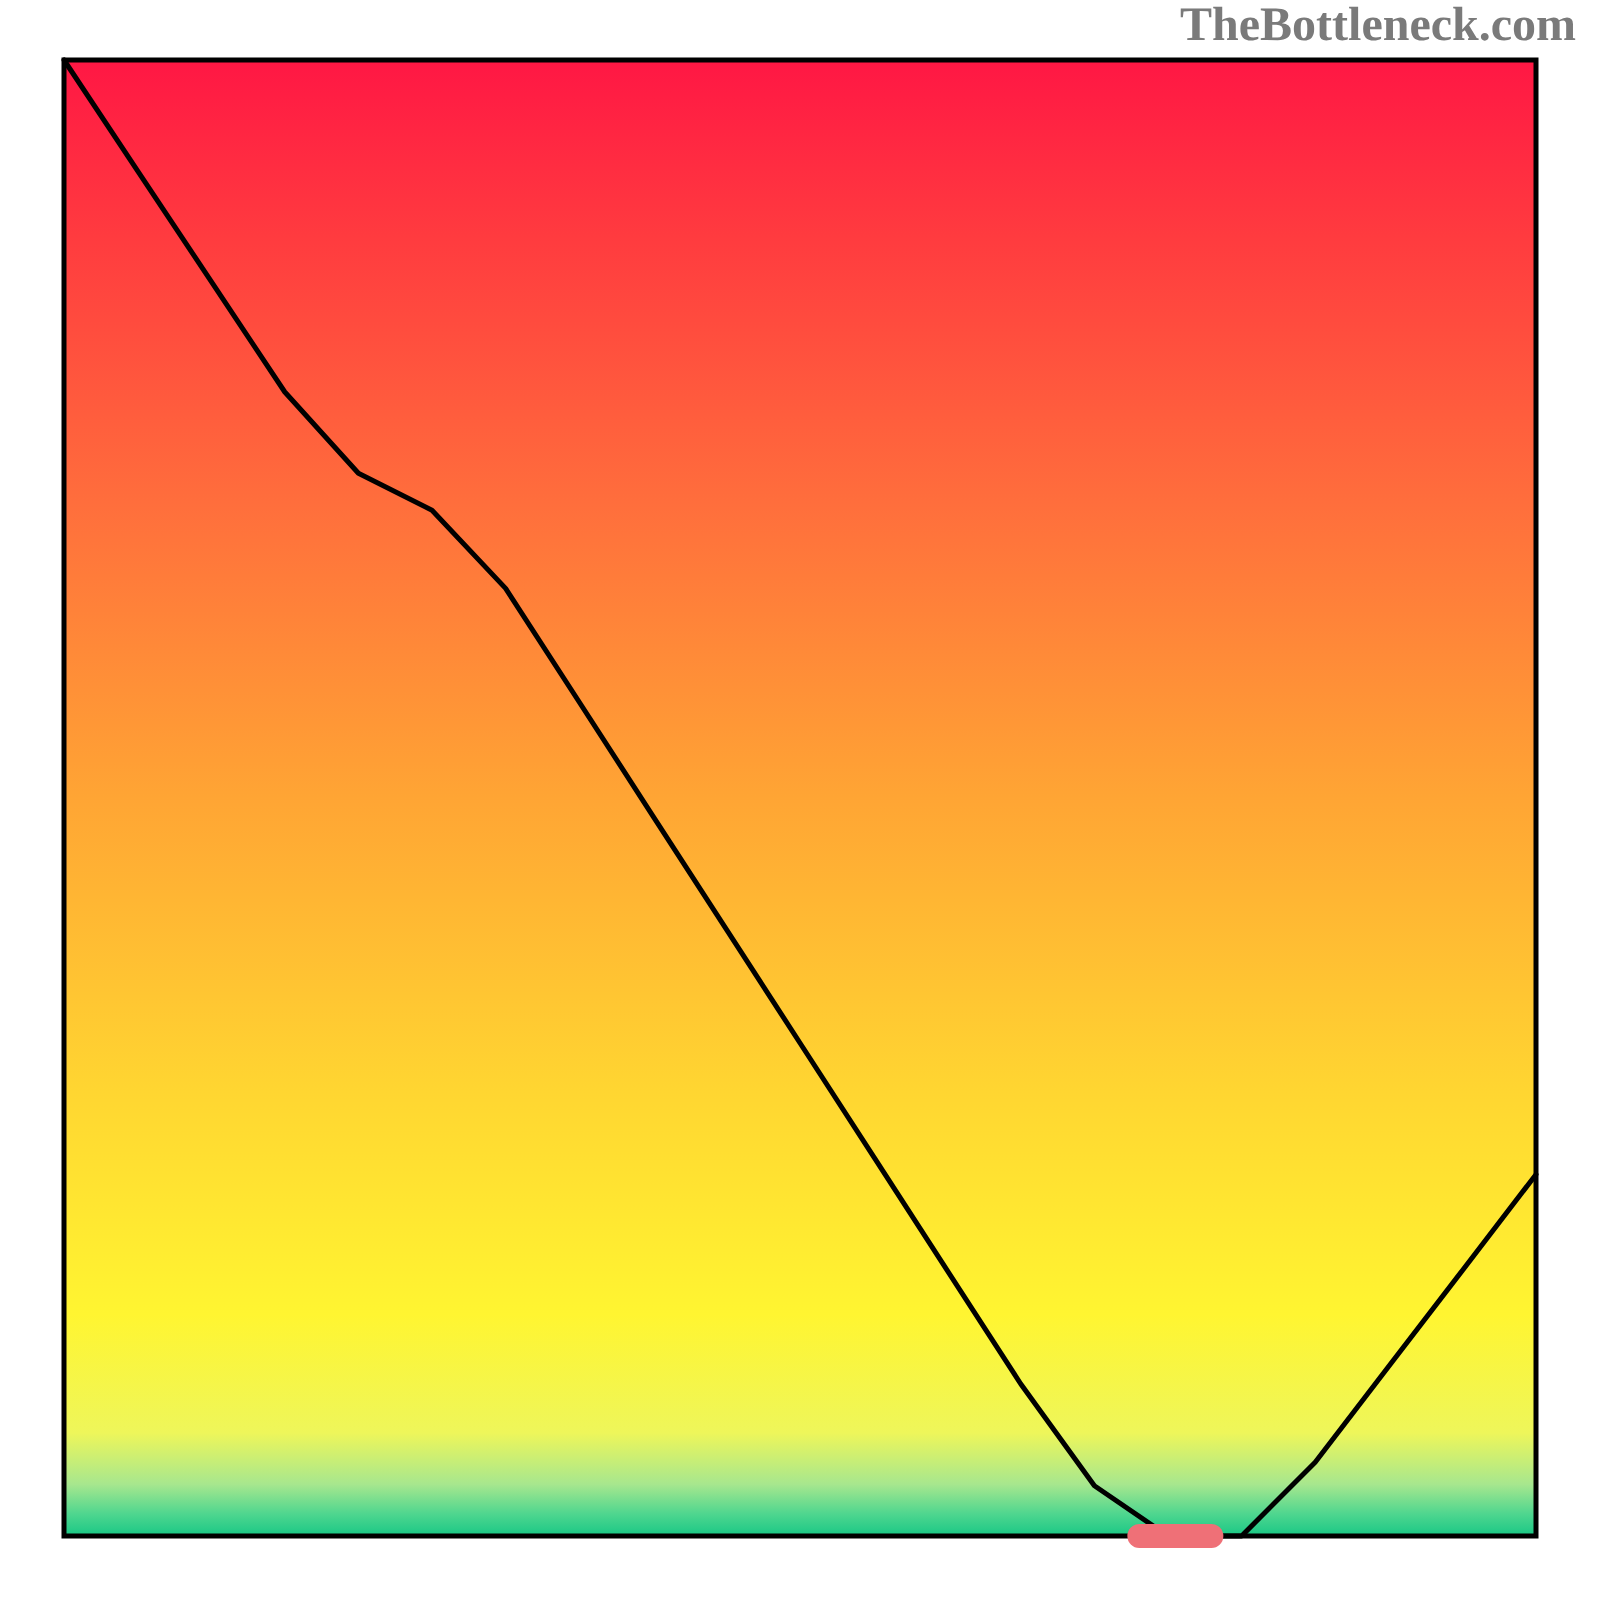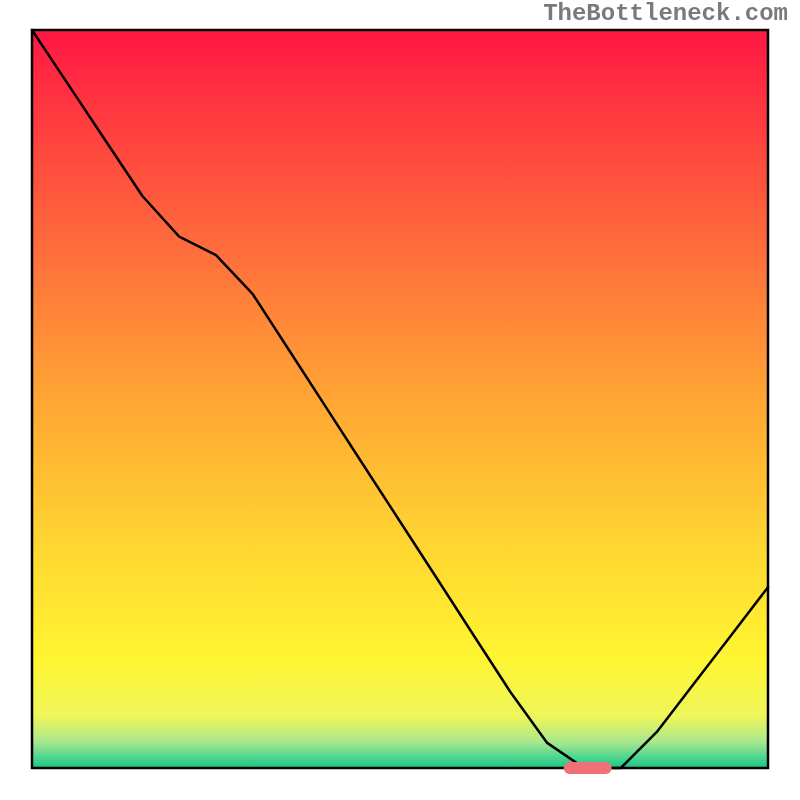--- a/index.html
+++ b/index.html
@@ -19,7 +19,7 @@
     position: absolute;
     top: 0;
     right: 12px;
-    font-family: Liberation Mono, monospace;
+    font-family: Liberation Serif, serif;
     font-size: 24px;
     font-weight: bold;
     color: #7a7a7a;

